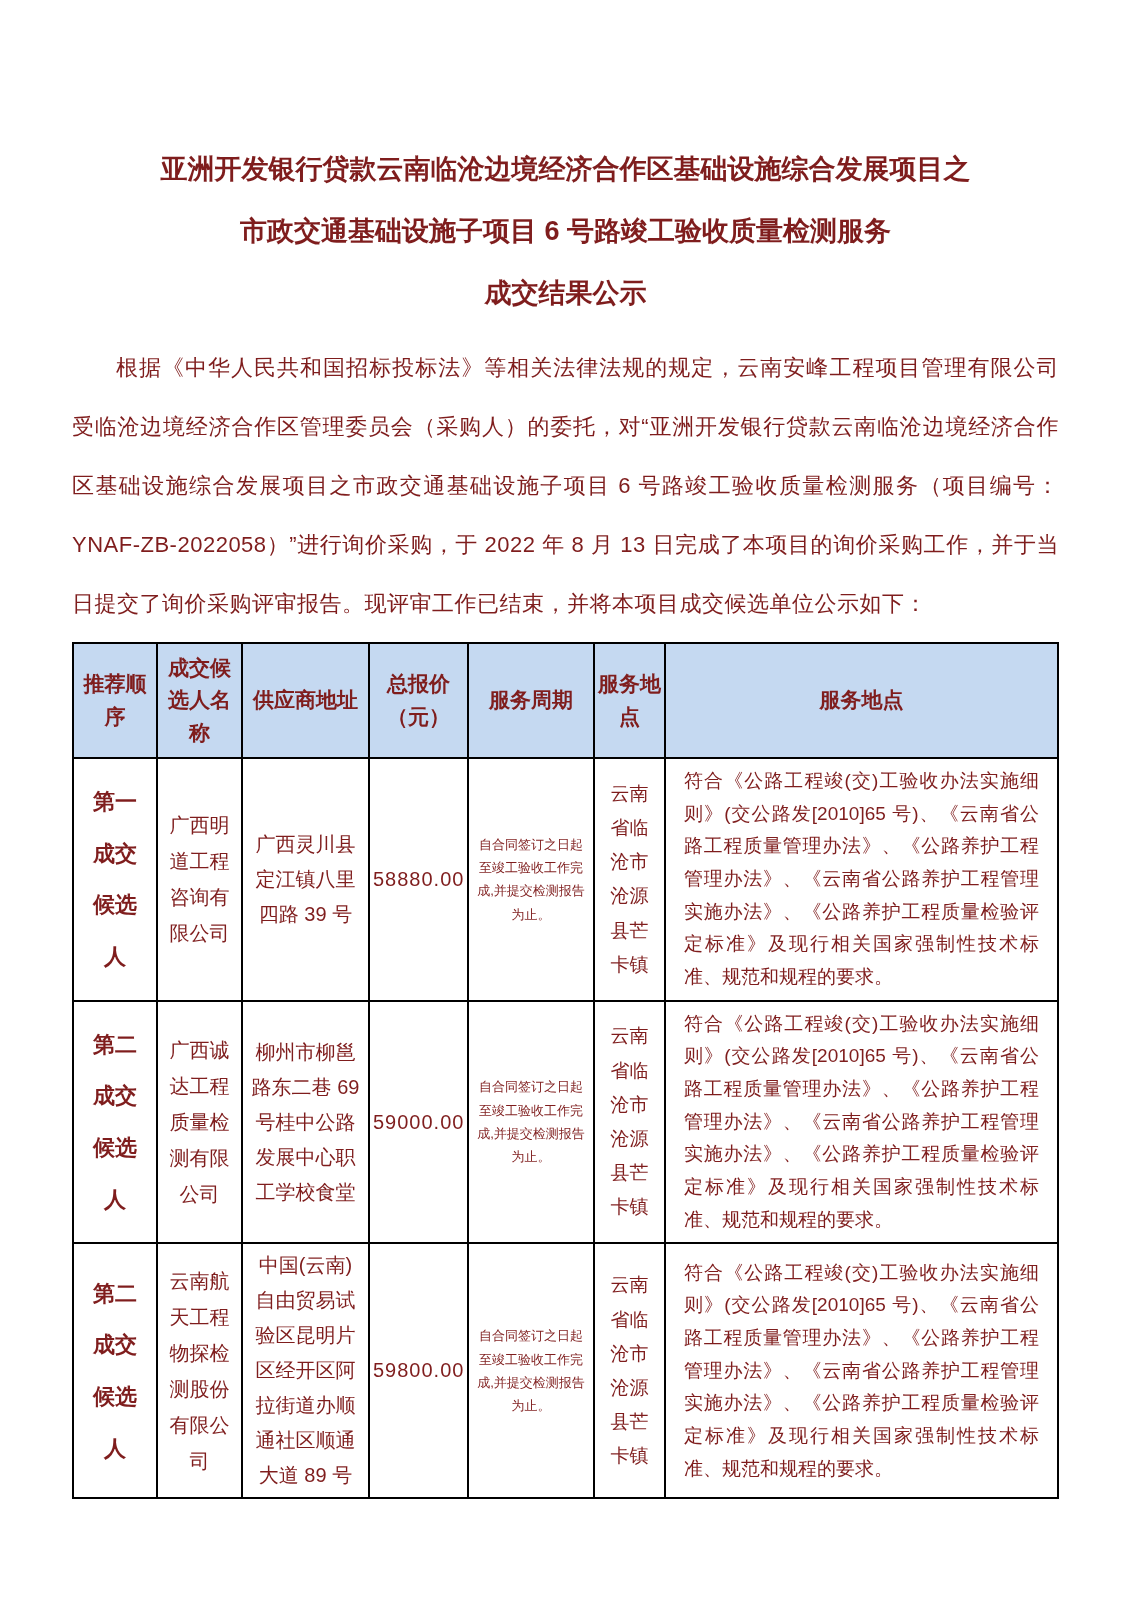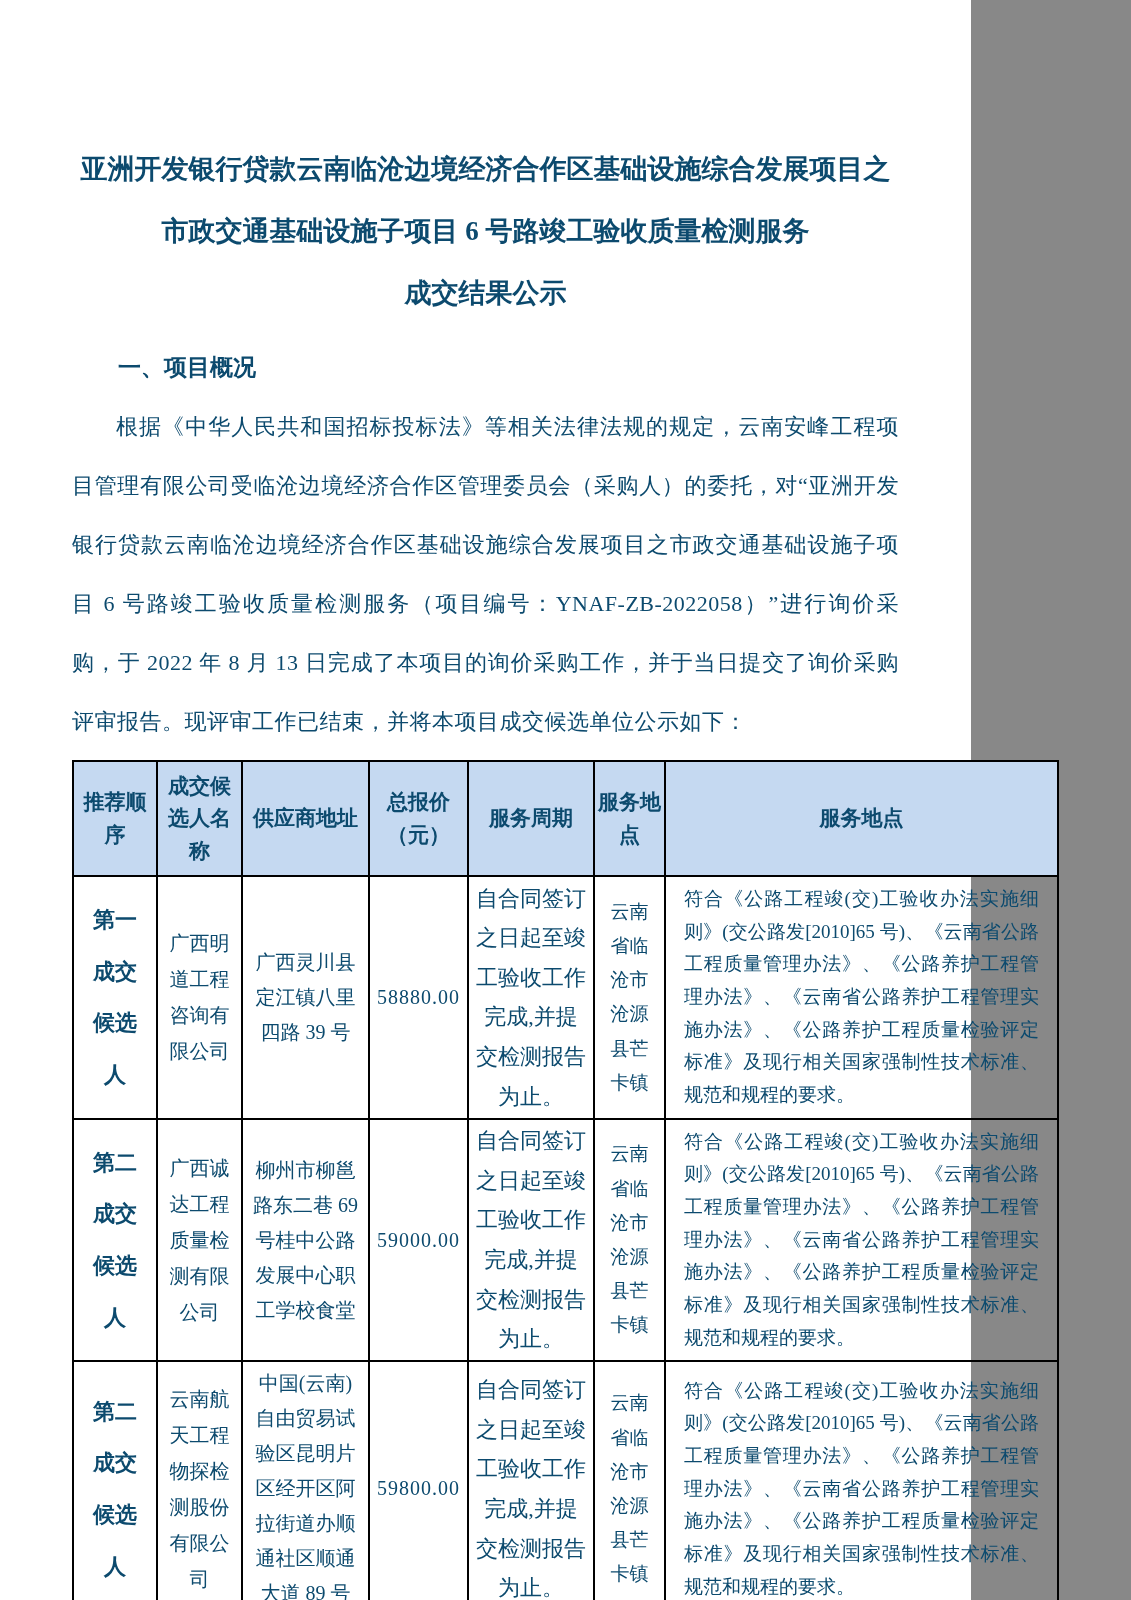--- a/index.html
+++ b/index.html
@@ -6,11 +6,11 @@
   html, body { background: #888; }
   body { width: 1131px; }
   .page {
-    width: 971px;
+    width: 1131px;
     height: 1600px;
     background: #ffffff;
-    color: #0c4a6e;
-    font-family: Liberation Serif, serif;
+    color: #7f1d1d;
+    font-family: Liberation Sans, sans-serif;
     padding: 138px 72px 0 72px;
     position: relative;
   }

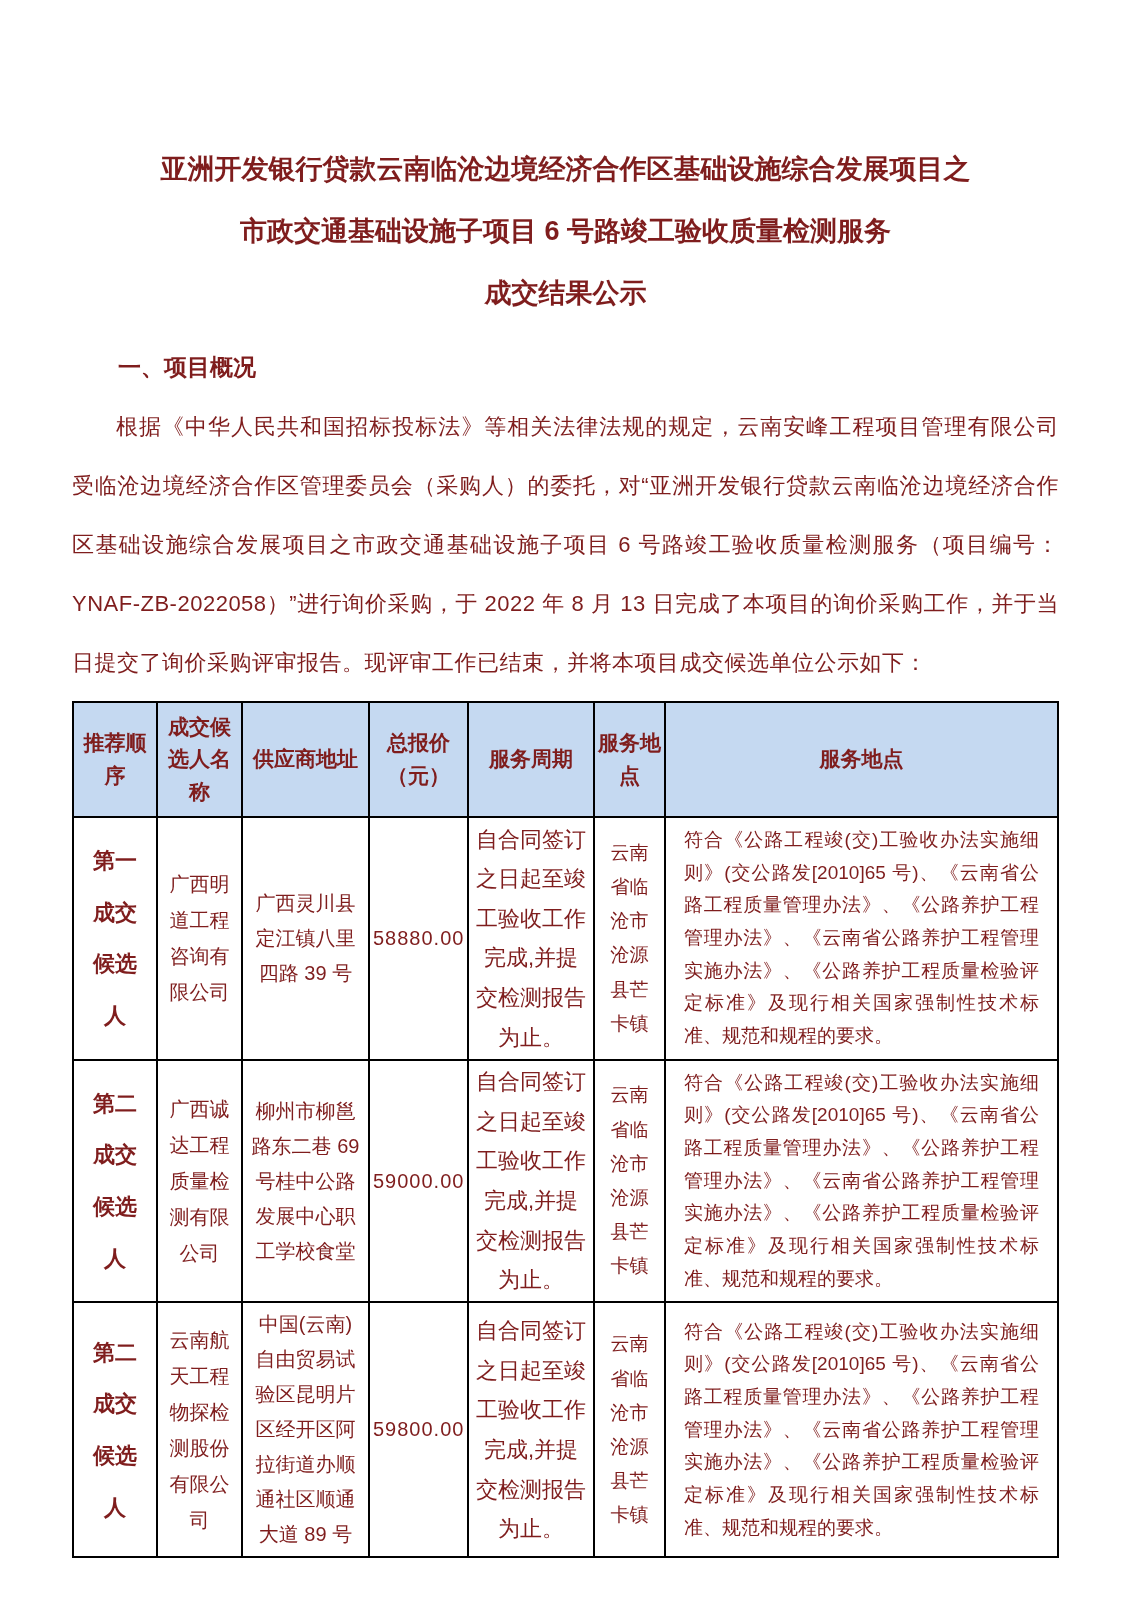--- a/index.html
+++ b/index.html
@@ -91,7 +91,6 @@
     <span>成交结果公示</span>
   </h1>
 
-  <h2 class="section-heading">一、项目概况</h2>
 
   <p class="body-paragraph">根据《中华人民共和国招标投标法》等相关法律法规的规定，云南安峰工程项目管理有限公司受临沧边境经济合作区管理委员会（采购人）的委托，对“亚洲开发银行贷款云南临沧边境经济合作区基础设施综合发展项目之市政交通基础设施子项目 6 号路竣工验收质量检测服务（项目编号：YNAF-ZB-2022058）”进行询价采购，于 2022 年 8 月 13 日完成了本项目的询价采购工作，并于当日提交了询价采购评审报告。现评审工作已结束，并将本项目成交候选单位公示如下：</p>
 

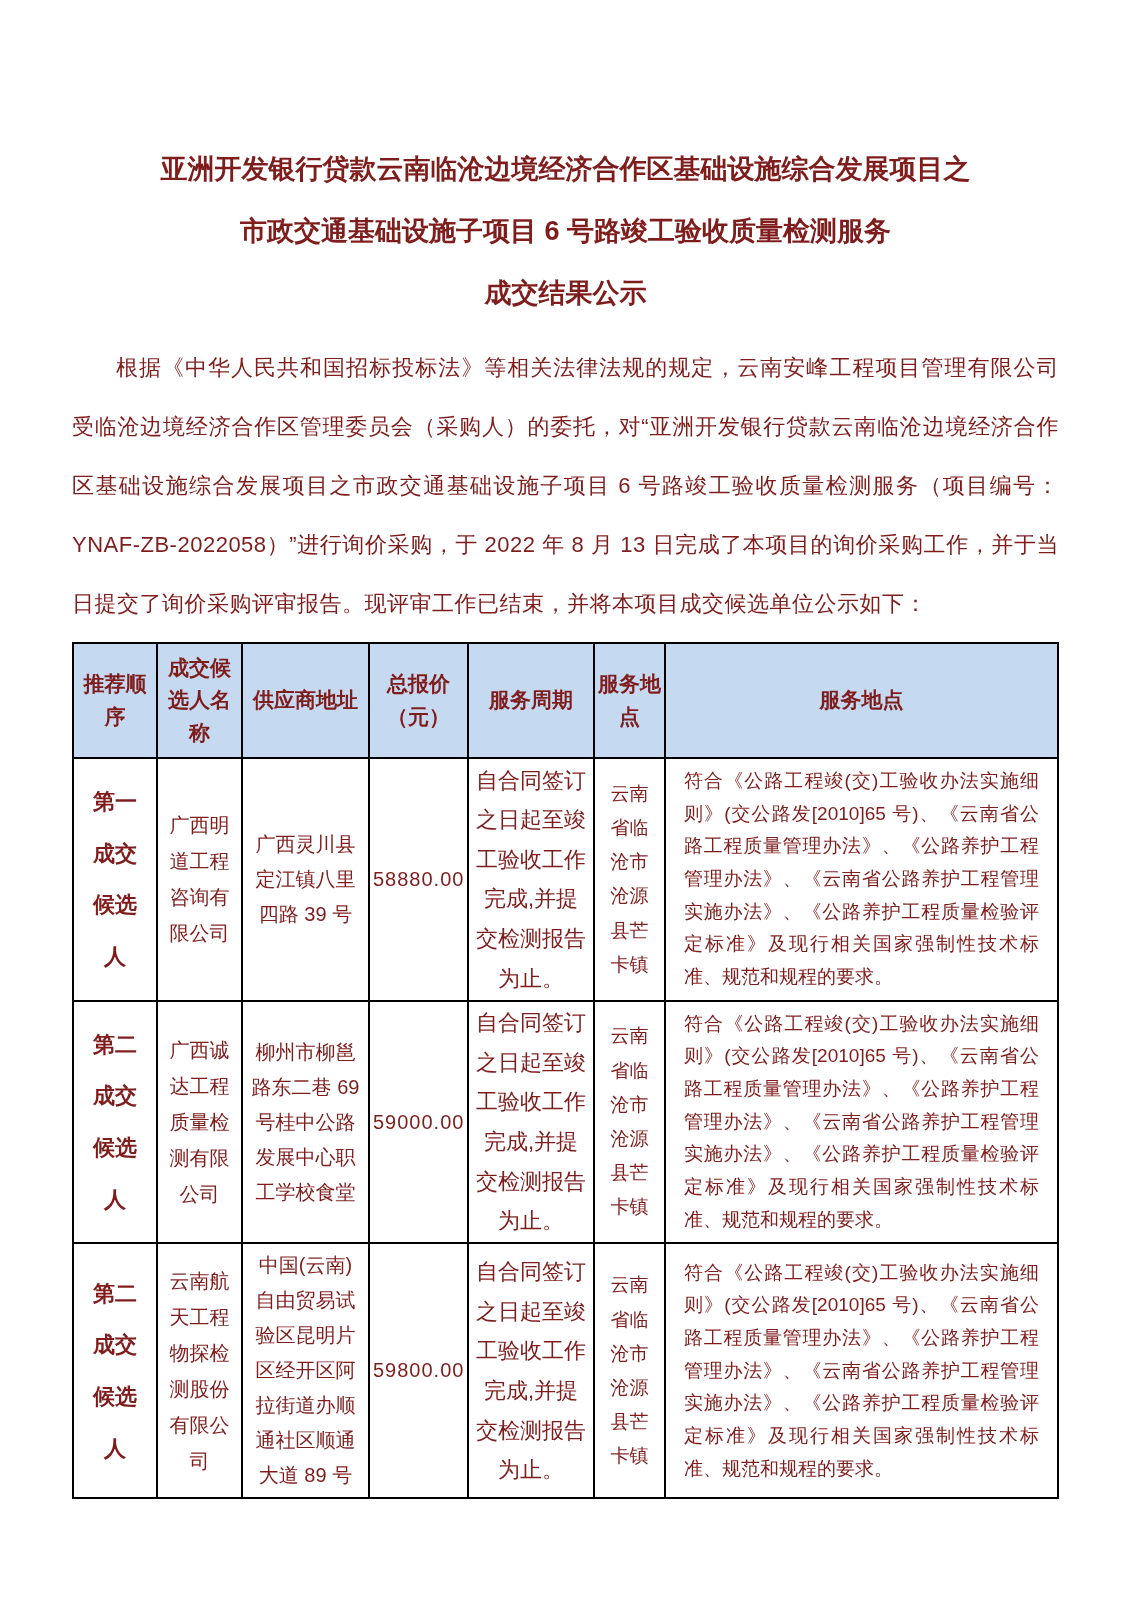--- a/index.html
+++ b/index.html
@@ -70,7 +70,7 @@
   td.company-cell .vwrap { display: inline-block; width: 3em; }
   td.address-cell { font-size: 20px; line-height: 1.75; padding: 4px 8px; }
   td.price-cell { font-size: 20px; letter-spacing: 1px; }
-  td.period-cell { font-size: 22px; line-height: 1.8; padding: 0 6px; }
+  td.period-cell { font-size: 13px; line-height: 1.8; padding: 0 6px; }
   td.location-cell { font-size: 19px; line-height: 1.8; border-radius: 25px; }
   td.location-cell .vwrap { display: inline-block; width: 2em; }
   td.quality-cell {

